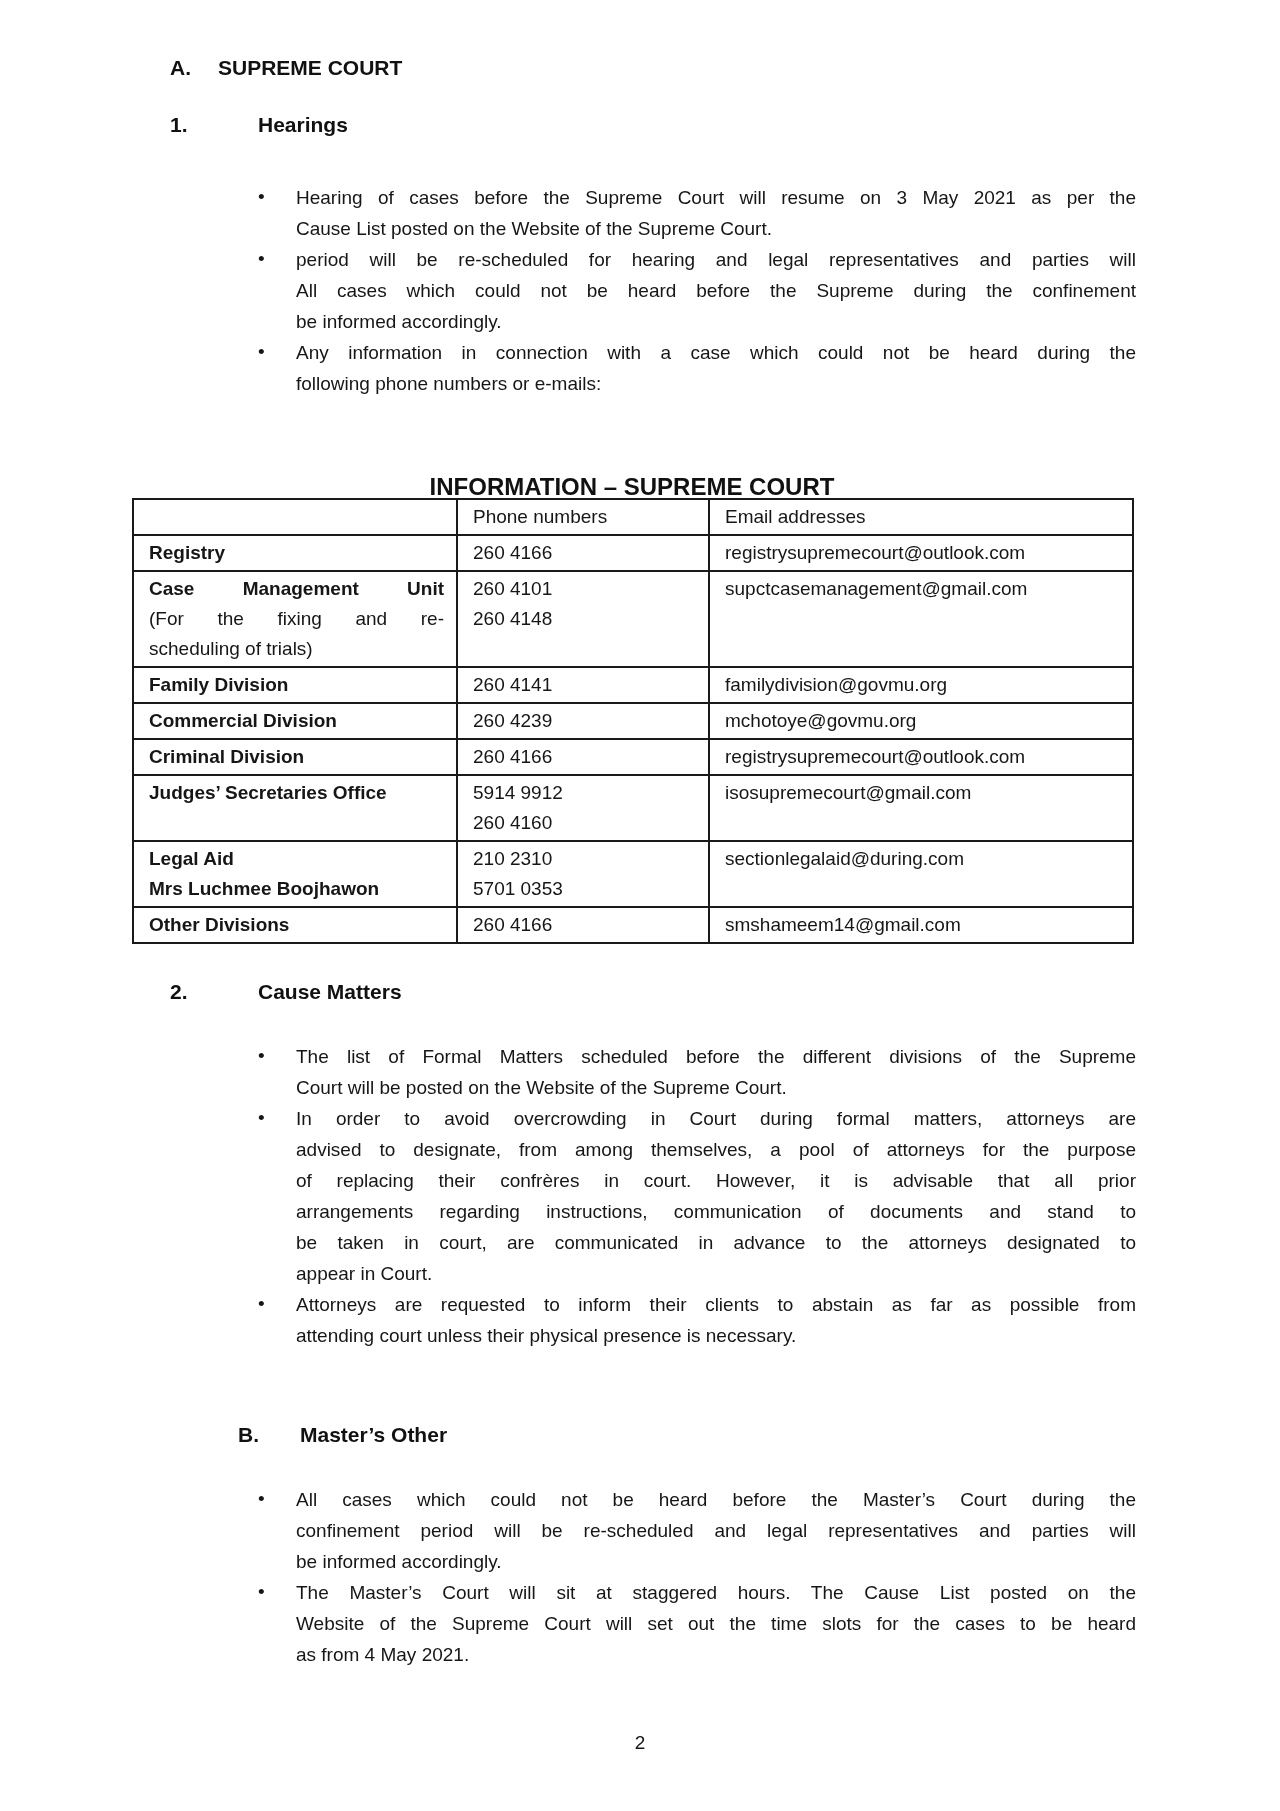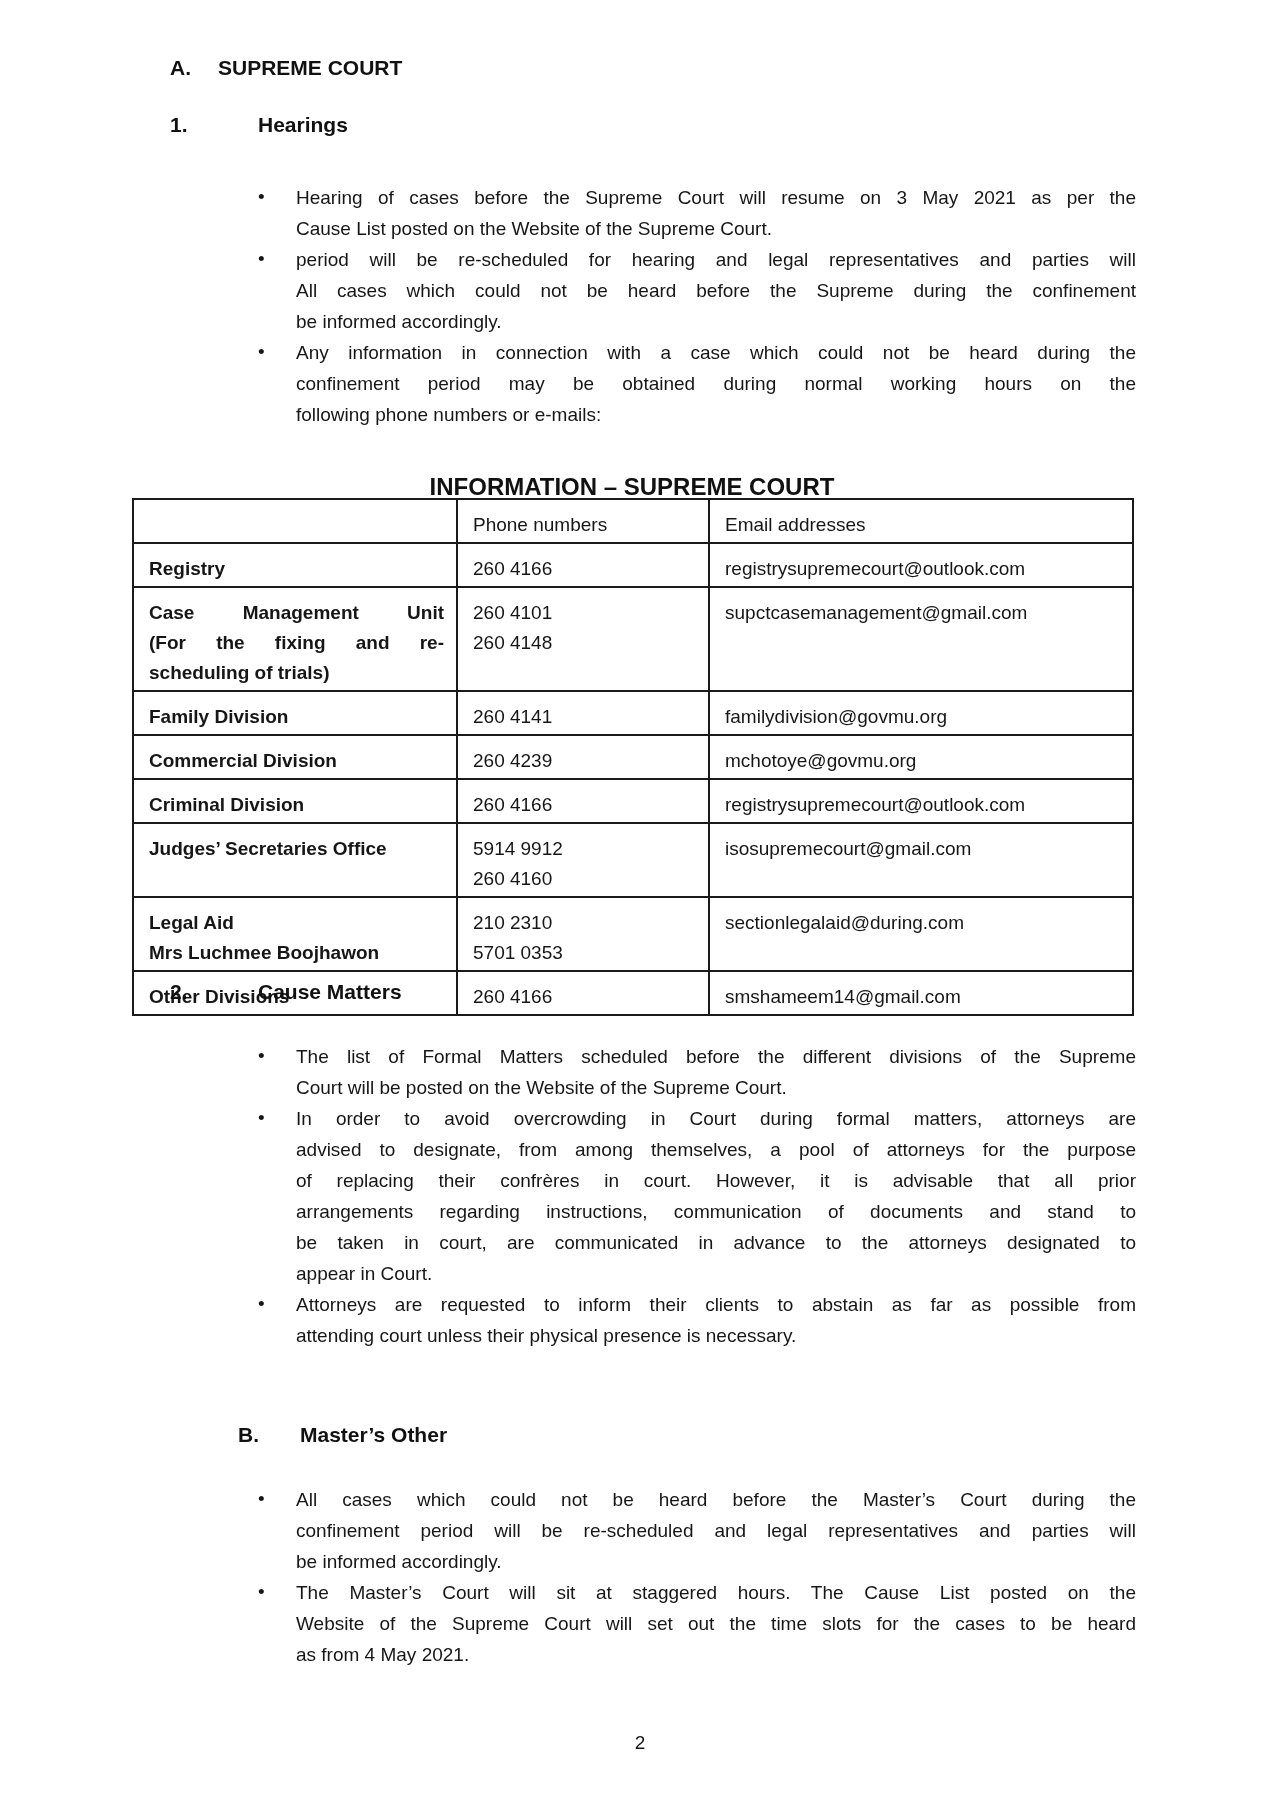--- a/index.html
+++ b/index.html
@@ -62,7 +62,6 @@
       <li>
         <span class="dot">•</span>
         <div class="bl just">Any information in connection with a case which could not be heard during the</div>
-        <div class="bl just">confinement period may be obtained during normal working hours on the</div>
         <div class="bl">following phone numbers or e-mails:</div>
       </li>
     </ul>

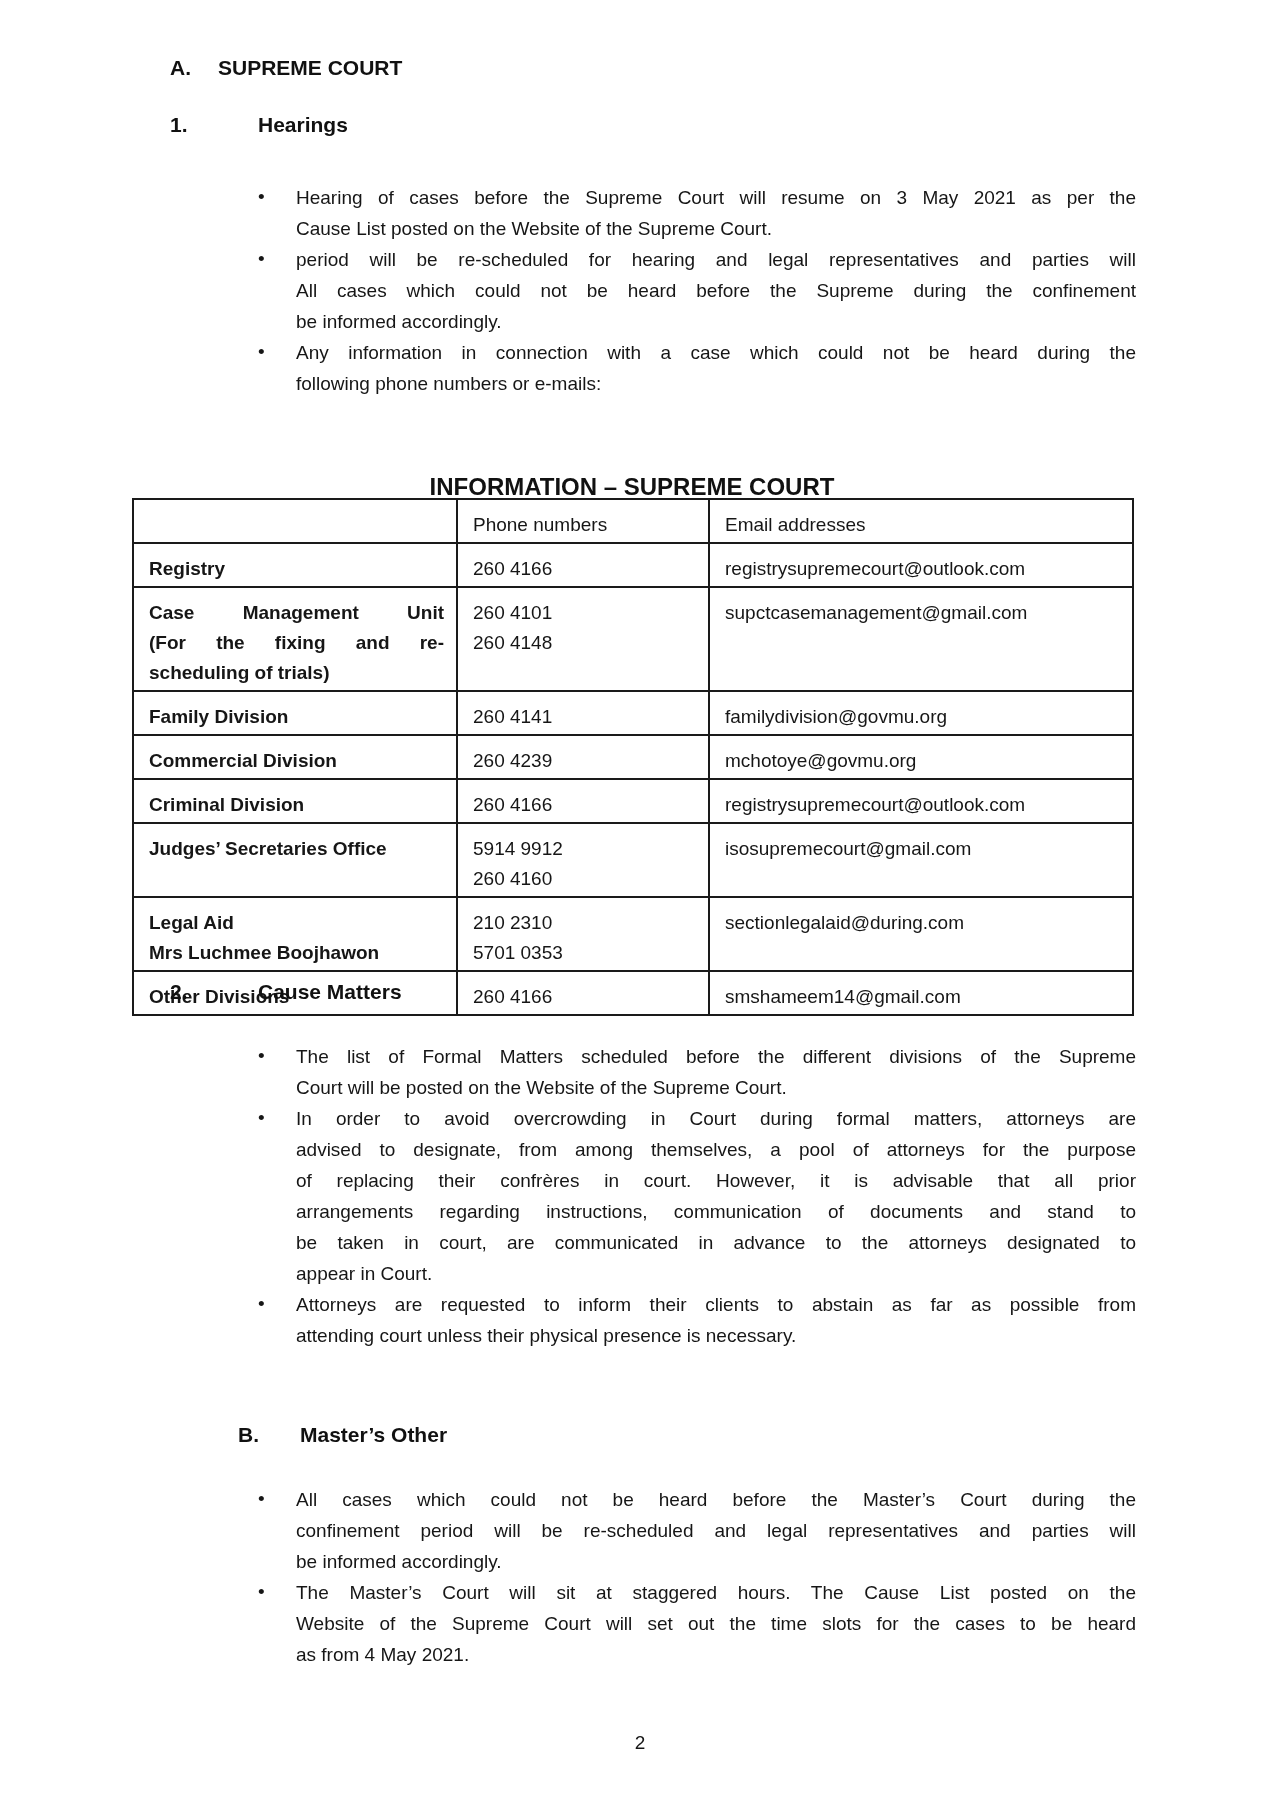--- a/index.html
+++ b/index.html
@@ -24,7 +24,7 @@
   .tbl-title { font-weight:700; font-size:24px; line-height:24px; text-align:center; color:#111; }
   #info-table { border-collapse:collapse; table-layout:fixed; font-size:19px; line-height:30px; }
   #info-table th, #info-table td {
-    border:2px solid #1a1a1a; padding:10px 12px 2px 15px;
+    border:2px solid #1a1a1a; padding:2px 12px 2px 15px;
     vertical-align:top; text-align:left; font-weight:400;
   }
   .cl { text-align:left;font-weight:bold; }

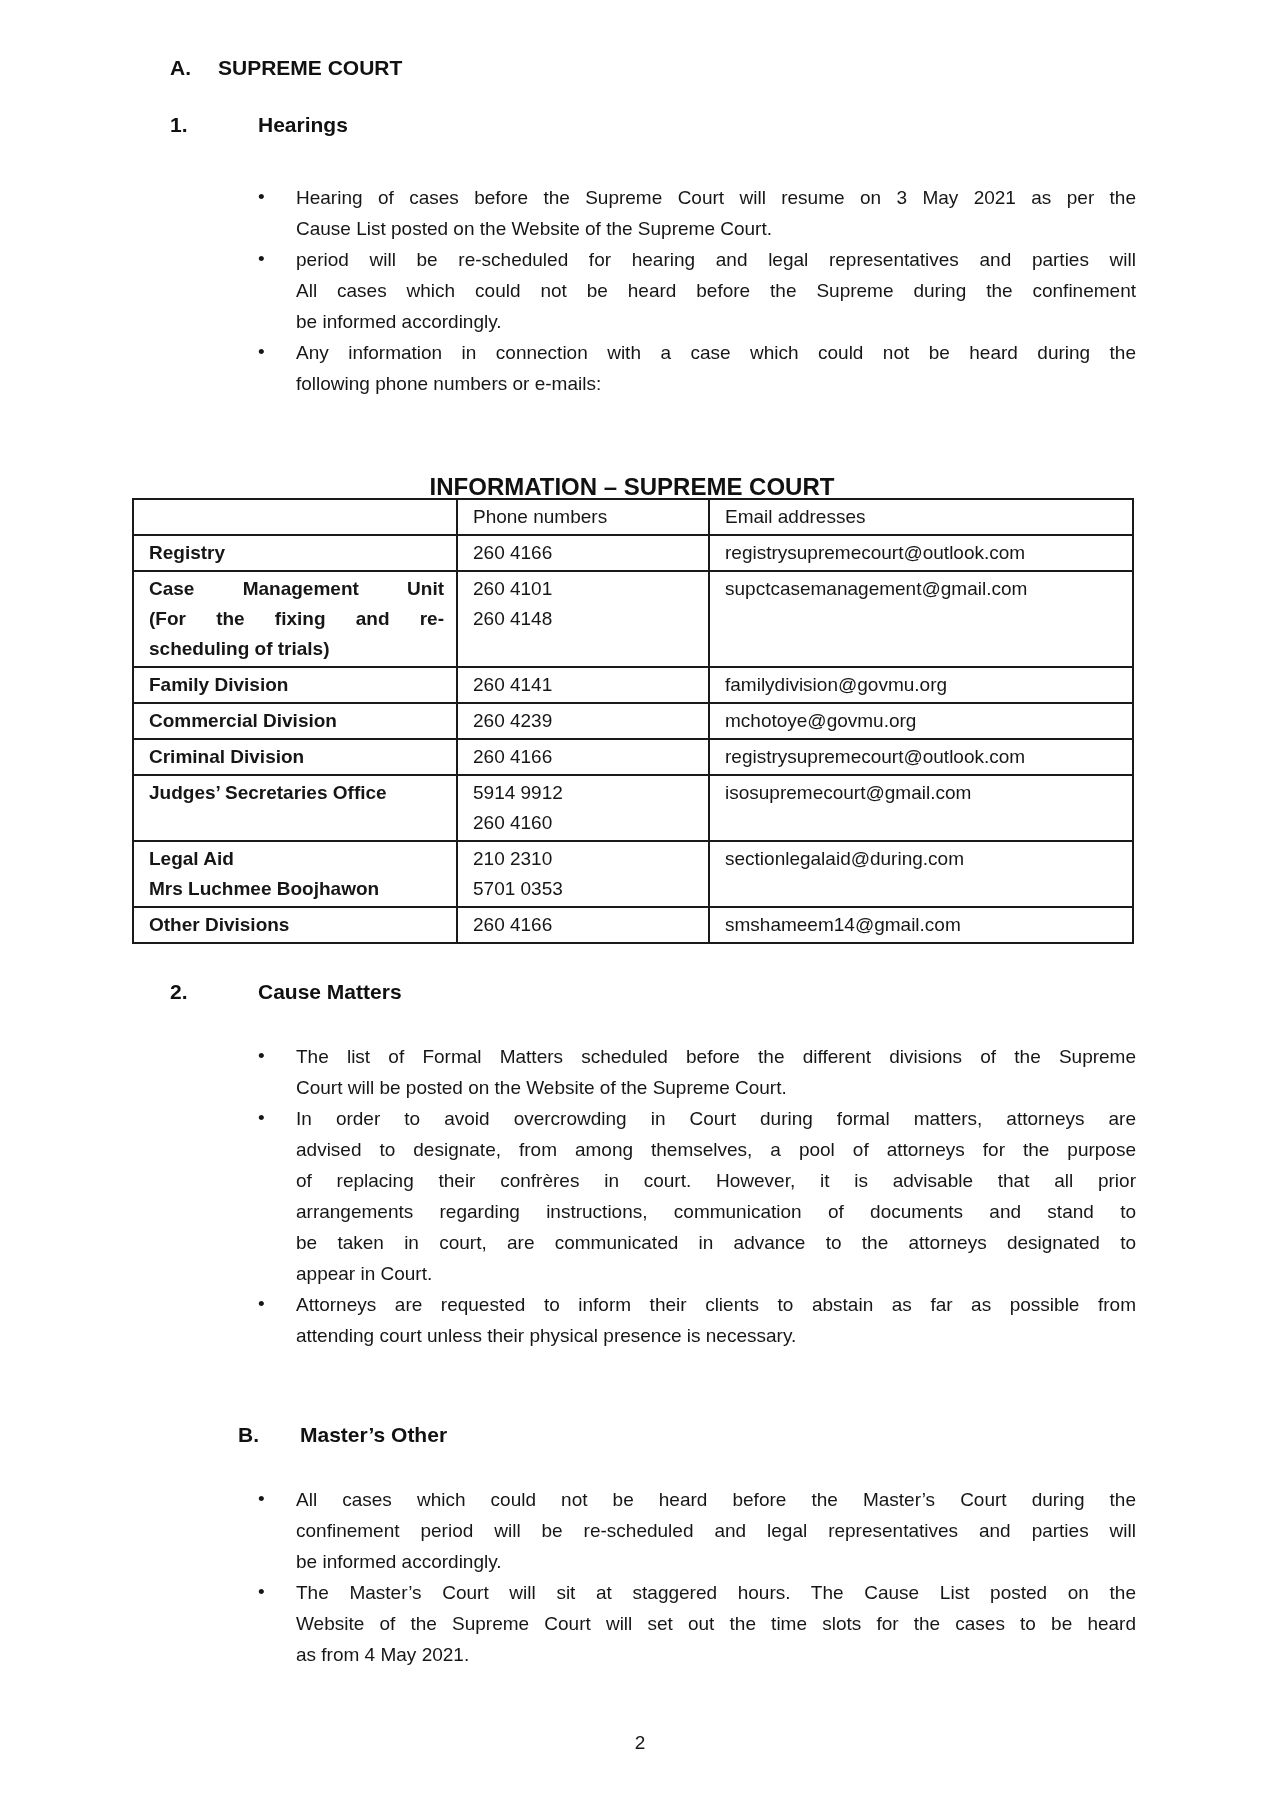--- a/index.html
+++ b/index.html
@@ -27,7 +27,7 @@
     border:2px solid #1a1a1a; padding:2px 12px 2px 15px;
     vertical-align:top; text-align:left; font-weight:400;
   }
-  .cl { text-align:left;font-weight:bold; }
+  .cl { text-align:left; }
   .cl.just { text-align:justify; text-align-last:justify; }
   .b { font-weight:700; }
   .pagenum { left:0; width:1280px; text-align:center; font-size:19px; line-height:26px; }

